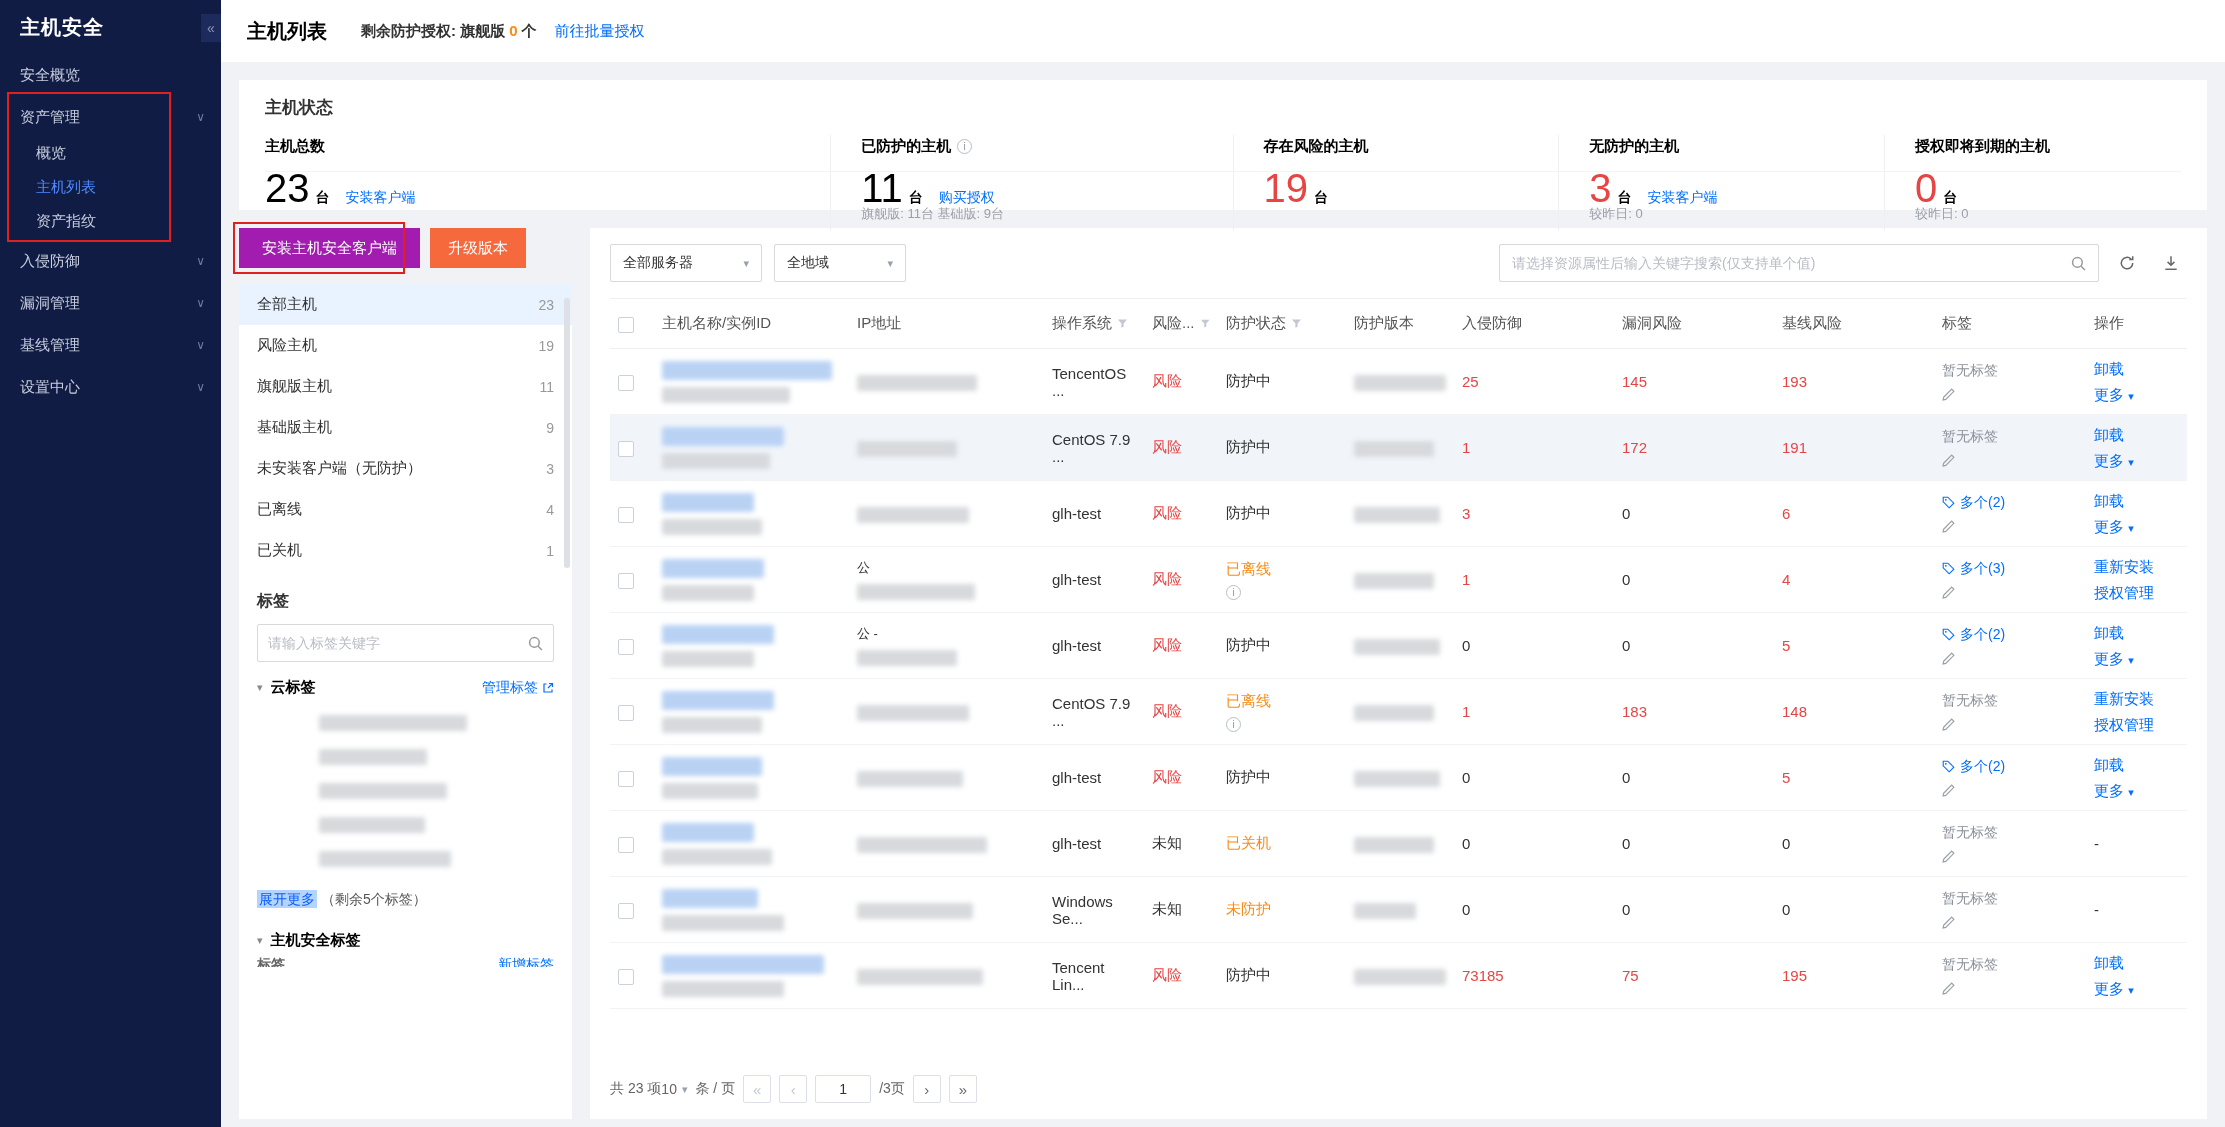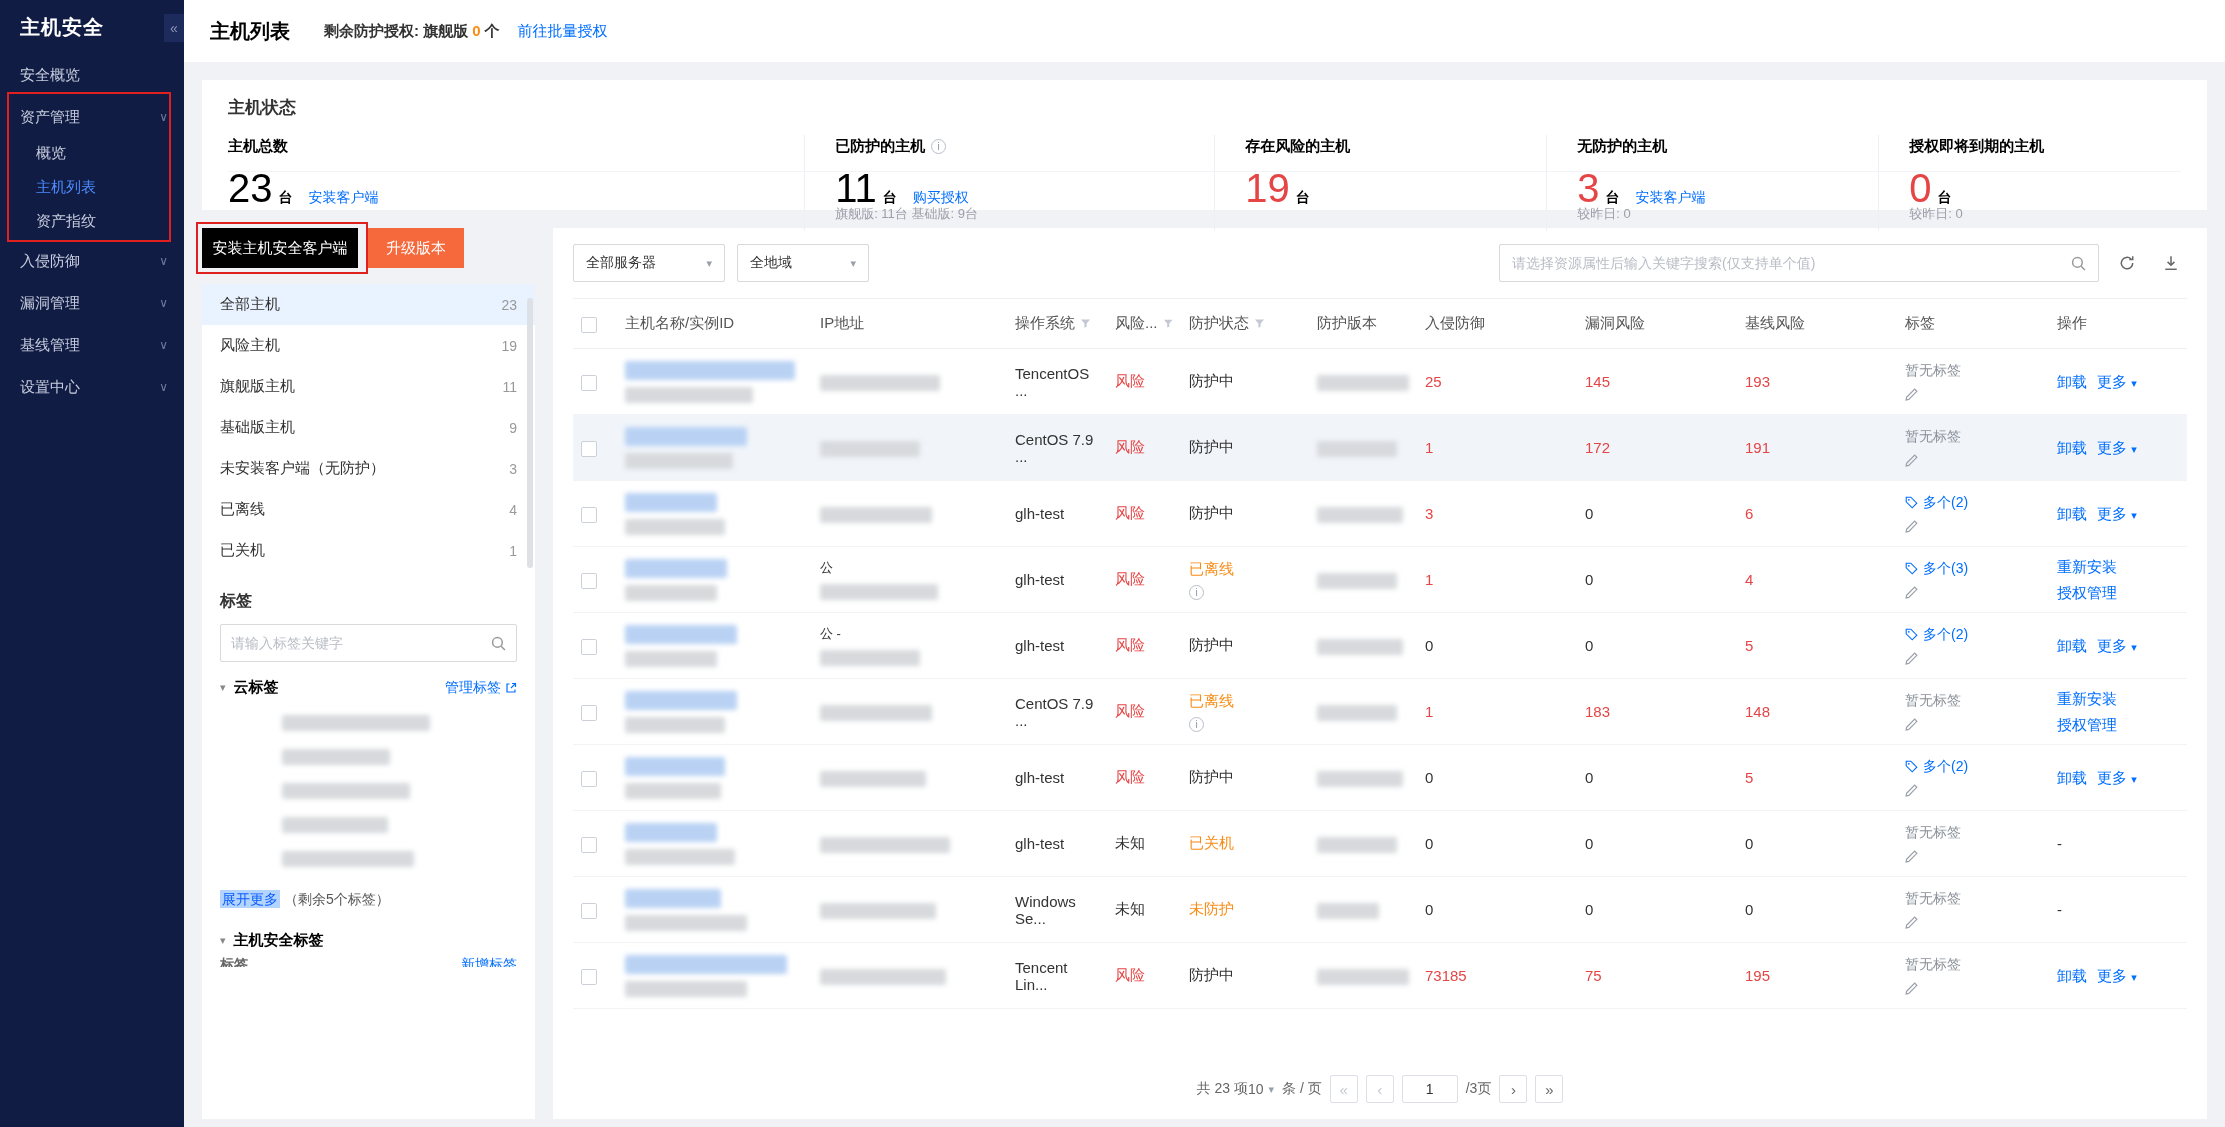--- a/index.html
+++ b/index.html
@@ -10,7 +10,7 @@
   .app{display:flex;height:100%}
 
   
-  .sidebar{width:184px;background:#101c44;color:#c7cdde;position:relative;flex-shrink:0}
+  .sidebar{width:221px;background:#101c44;color:#c7cdde;position:relative;flex-shrink:0}
   .sb-header{display:flex;justify-content:space-between;align-items:flex-start;padding:14px 0 14px 20px}
   .sb-title{color:#fff;font-size:20px;font-weight:bold;letter-spacing:1px}
   .sb-collapse{width:20px;height:28px;background:#1c2a5c;color:#8d97b6;display:flex;align-items:center;justify-content:center;font-size:14px;cursor:pointer}

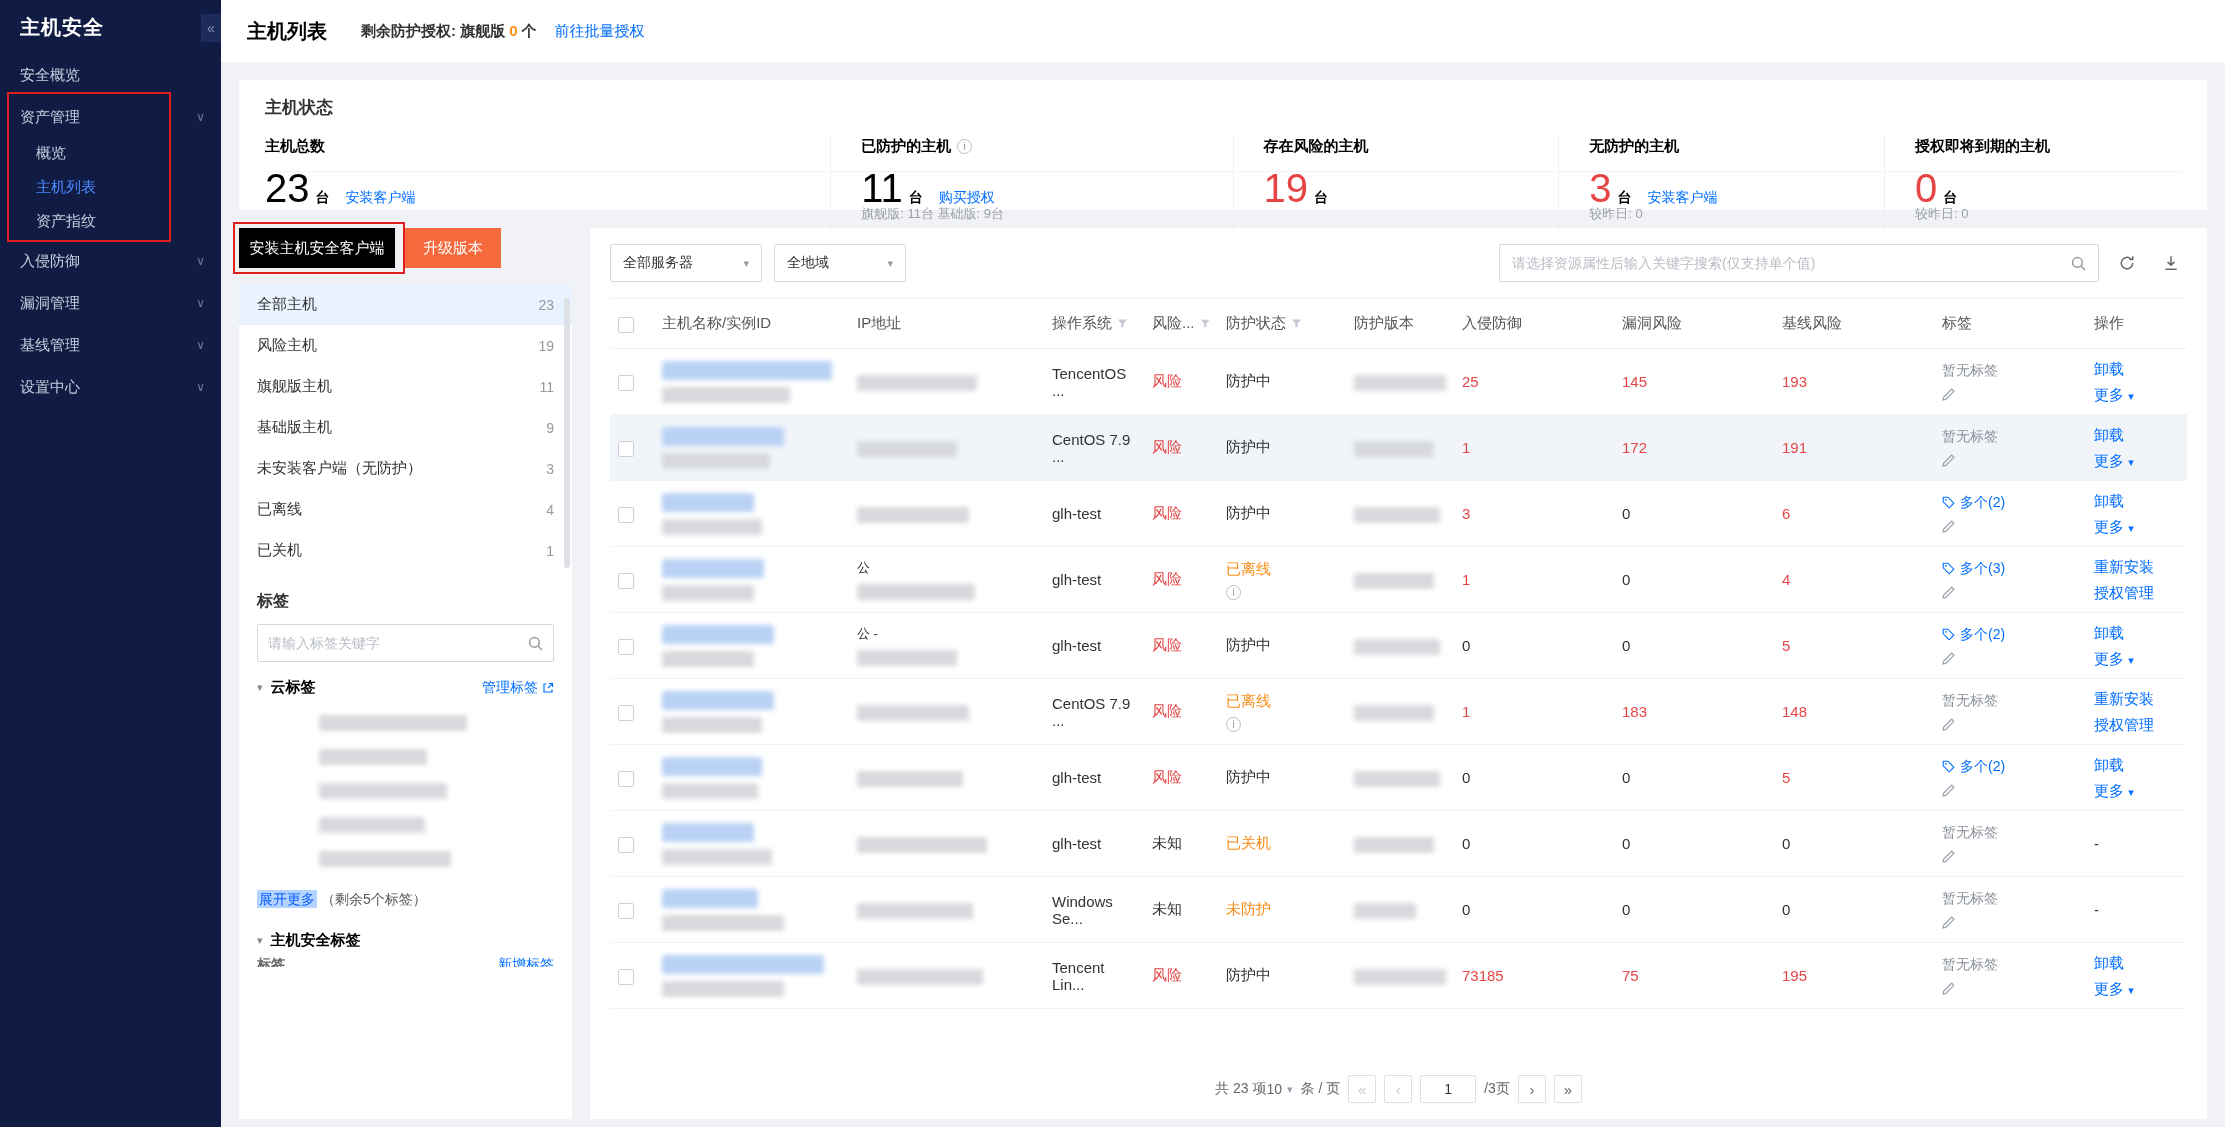--- a/index.html
+++ b/index.html
@@ -55,7 +55,7 @@
   .left-col{width:333px;flex-shrink:0;display:flex;flex-direction:column}
   .btn-row{display:flex;gap:10px;position:relative;margin-bottom:16px;flex-shrink:0}
   .btn{height:40px;font-size:15px;border:none;cursor:pointer;font-family:inherit;color:#fff}
-  .btn-primary{background:#000000;width:156px}
+  .btn-primary{background:#a21caf;width:181px}
   .btn-orange{background:#f5693d;padding:0 18px}
   .anno-btn{left:-6px;top:-6px;width:172px;height:52px}
 

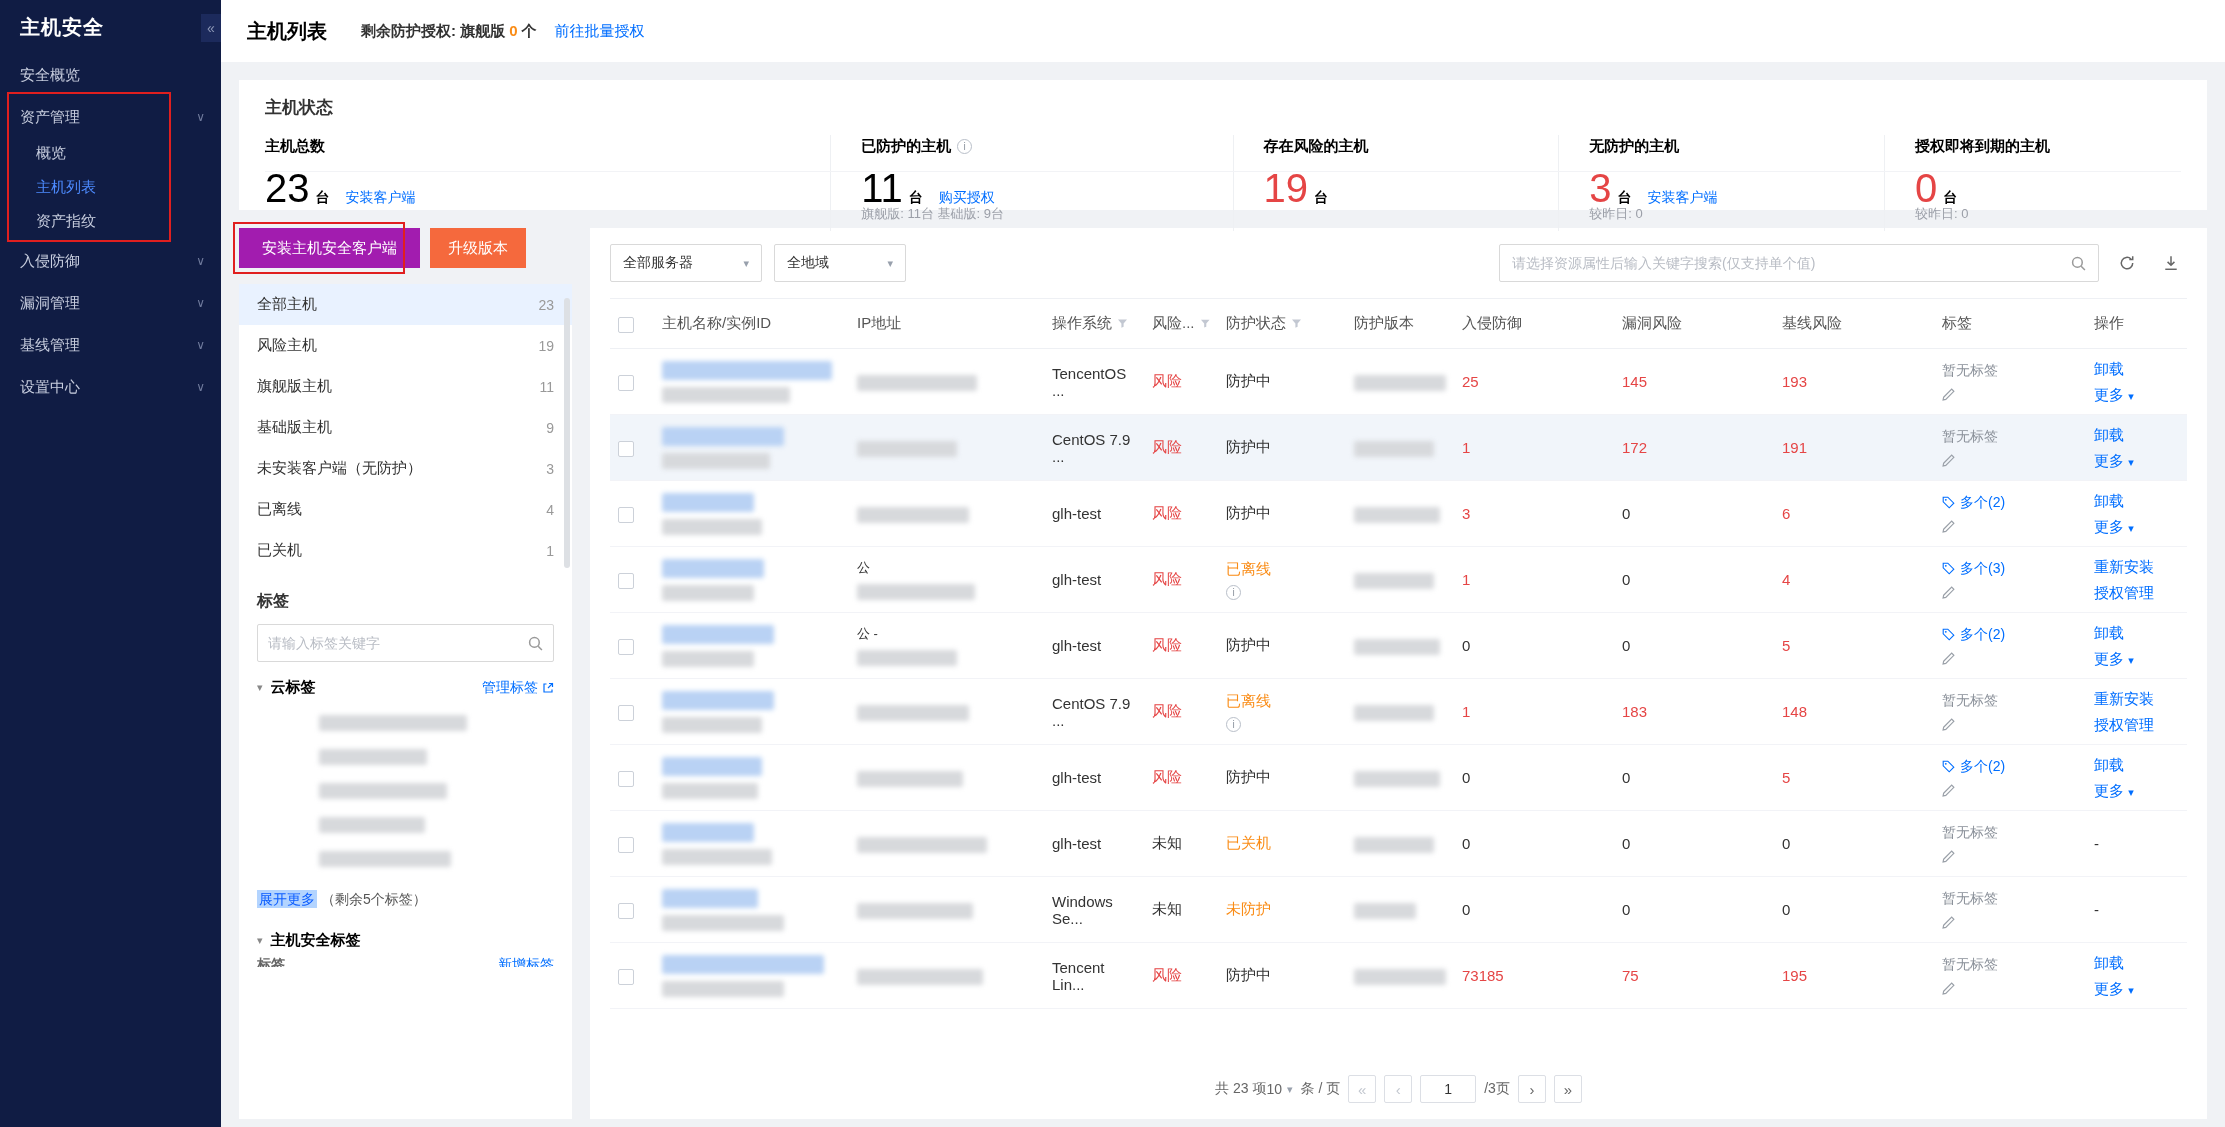--- a/index.html
+++ b/index.html
@@ -115,7 +115,7 @@
   .actcell .lnk{margin-right:10px;white-space:nowrap}
   .num{font-size:15px}
 
-  .table-footer{display:flex;justify-content:center;align-items:center;padding:14px 0 16px;margin-top:auto;flex-shrink:0}
+  .table-footer{display:flex;justify-content:flex-start;align-items:center;padding:14px 0 16px;margin-top:auto;flex-shrink:0}
   .total{font-size:14px;color:#666}
   .pager{display:flex;align-items:center;gap:8px;font-size:14px;color:#666}
   .psize{display:flex;align-items:center;gap:5px;cursor:pointer}

